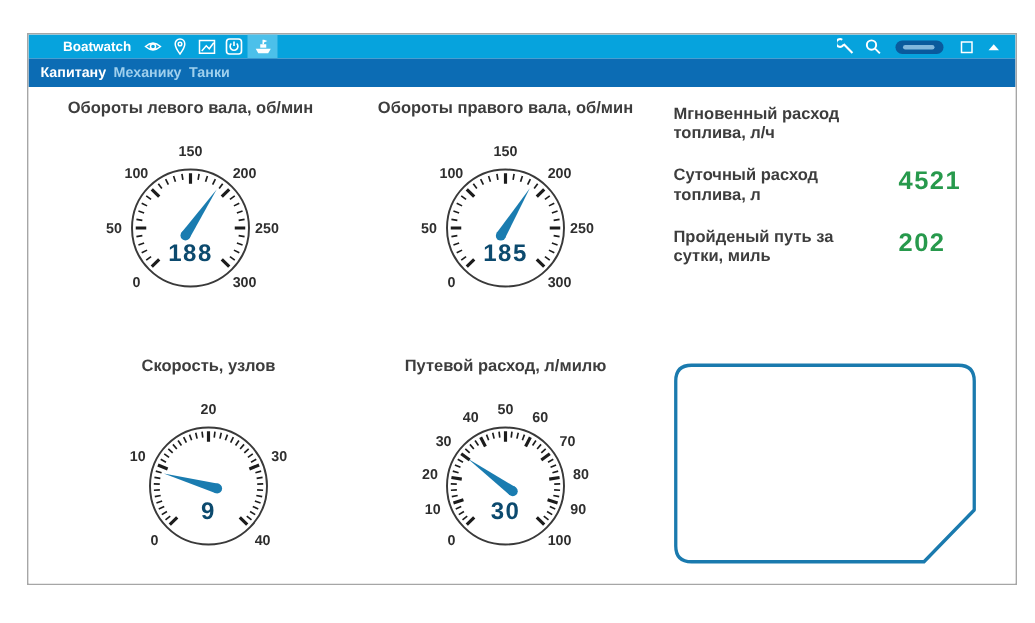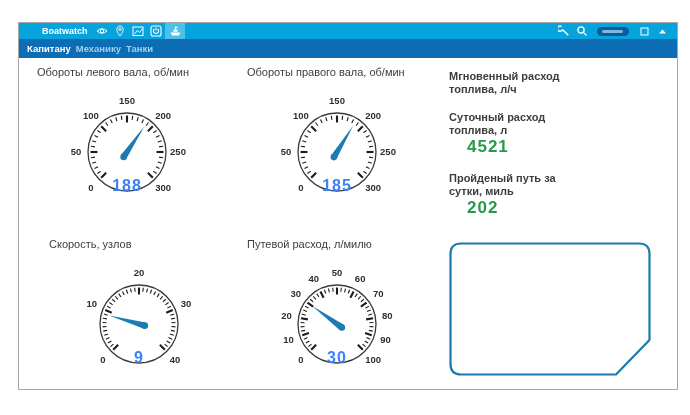--- a/index.html
+++ b/index.html
@@ -35,7 +35,7 @@
   
   .main { position:absolute; left:0; top:35px; width:100%; height:333px; background:#fff; }
   .gauge { position:absolute; width:180px; }
-  .gauge-title { text-align:left; font-size:11px; font-weight:normal; color:#3d3d3d; height:18px; }
+  .gauge-title { text-align:center; font-size:11px; font-weight:bold; color:#3d3d3d; height:18px; }
   .gauge svg { display:block; }
   .gauge-value {
     position:absolute; left:0; top:95px; width:100%; text-align:center;

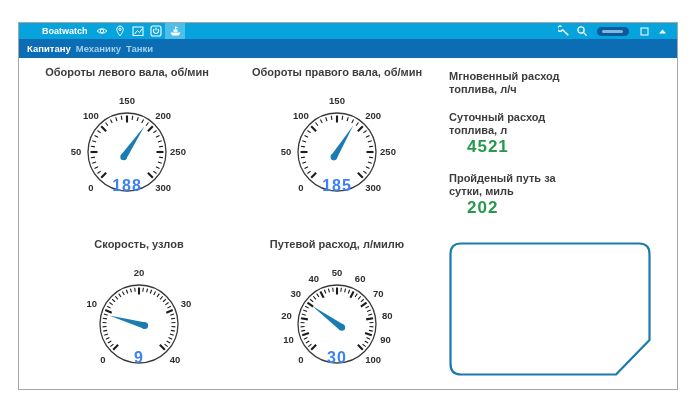--- a/index.html
+++ b/index.html
@@ -47,7 +47,7 @@
   #gauge-3 { left:228px; top:180px; }
   
   .stats { position:absolute; left:430px; top:12px; width:212px; }
-  .stat-row { display:flex; align-items:flex-start; margin-bottom:15px;flex-direction:column; }
+  .stat-row { display:flex; align-items:flex-start; margin-bottom:15px; }
   .stat-label { width:132px; font-size:11px; font-weight:bold; color:#3d3d3d; line-height:13px; }
   .stat-value { flex:1; text-align:left; padding-left:18px; font-size:17px; font-weight:bold; color:#27994c; letter-spacing:1px; }
   

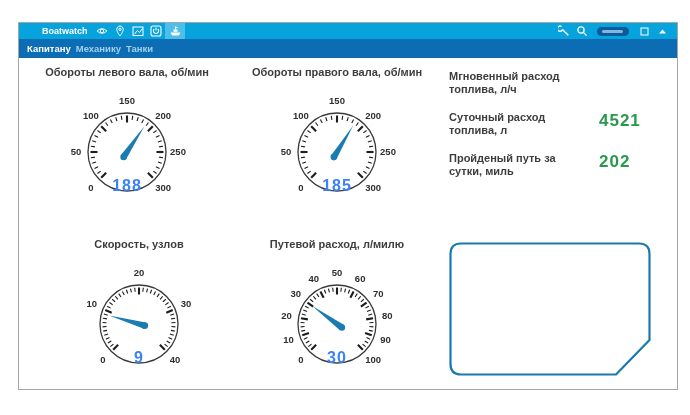--- a/index.html
+++ b/index.html
@@ -39,7 +39,7 @@
   .gauge svg { display:block; }
   .gauge-value {
     position:absolute; left:0; top:95px; width:100%; text-align:center;
-    font-size:16px; font-weight:bold; color:#3b82f6; letter-spacing:1px;margin-top:16px;
+    font-size:16px; font-weight:bold; color:#0c4a6e; letter-spacing:1px;
   }
   #gauge-0 { left:18px;  top:8px; }
   #gauge-1 { left:228px; top:8px; }

